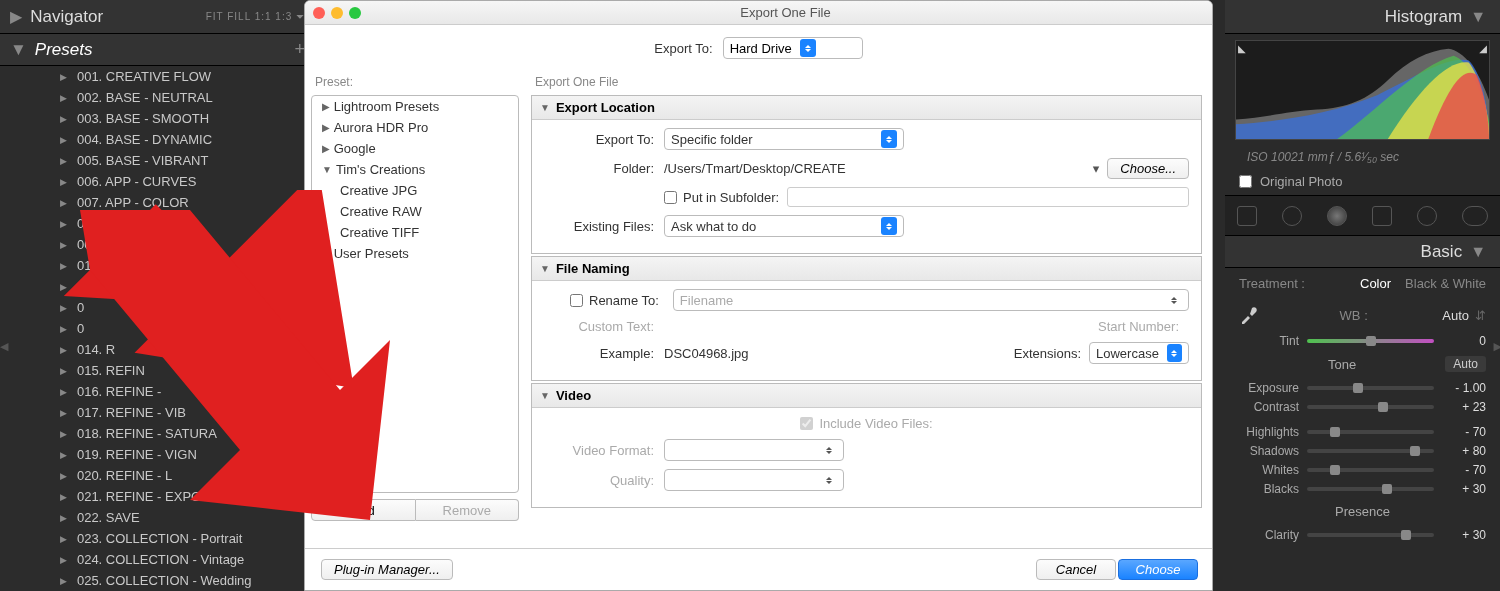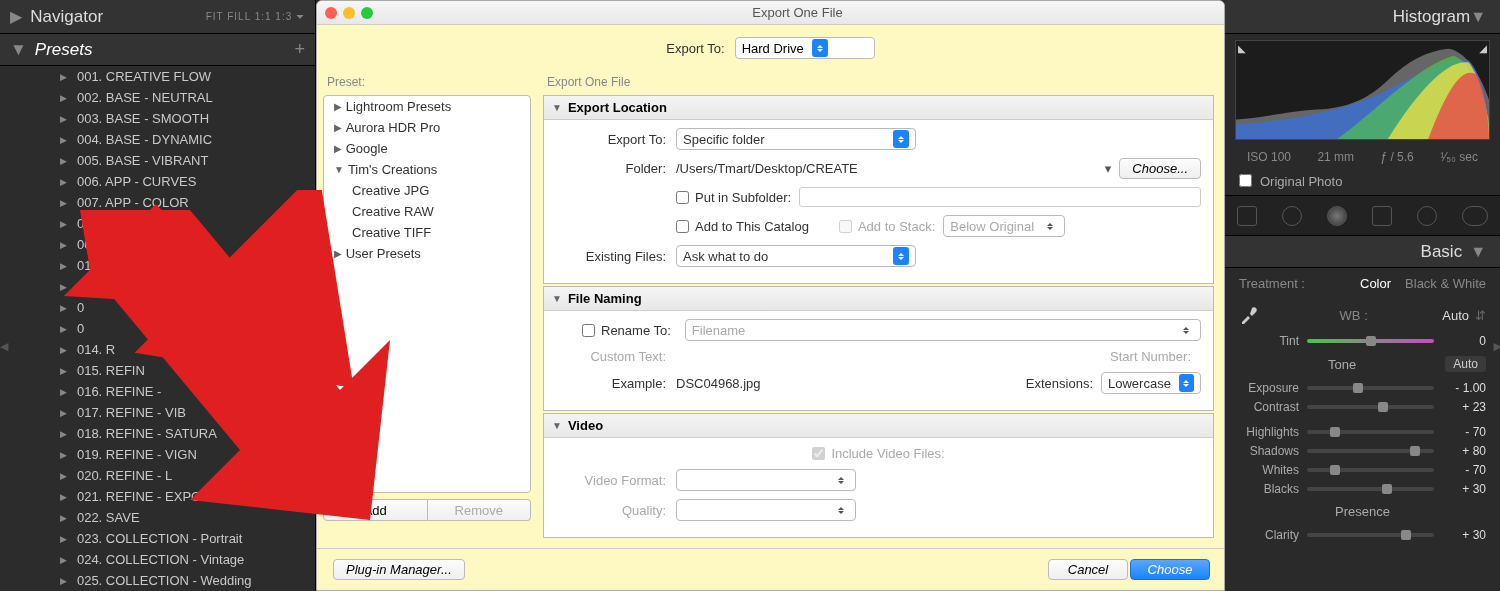--- a/index.html
+++ b/index.html
@@ -54,7 +54,7 @@
   .right-edge-collapse { position:absolute; right:-2px; top:340px; color:#555; font-size:11px;}
 
   
-  .modal { position:absolute; left:316px; top:0; width:909px; height:591px; background:#fef9c3; border:1px solid #aaa; border-radius:6px 6px 0 0; overflow:hidden;}
+  .modal { position:absolute; left:304px; top:0; width:909px; height:591px; background:#ffffff; border:1px solid #aaa; border-radius:6px 6px 0 0; overflow:hidden;}
   .titlebar { height:24px; background:linear-gradient(#f6f6f6,#e8e8e8); border-bottom:1px solid #ccc; display:flex; align-items:center; padding:0 8px;}
   .tl-btn { width:12px; height:12px; border-radius:50%; margin-right:6px;}
   .tl-close{background:#ff5f57;} .tl-min{background:#febc2e;} .tl-max{background:#28c840;}

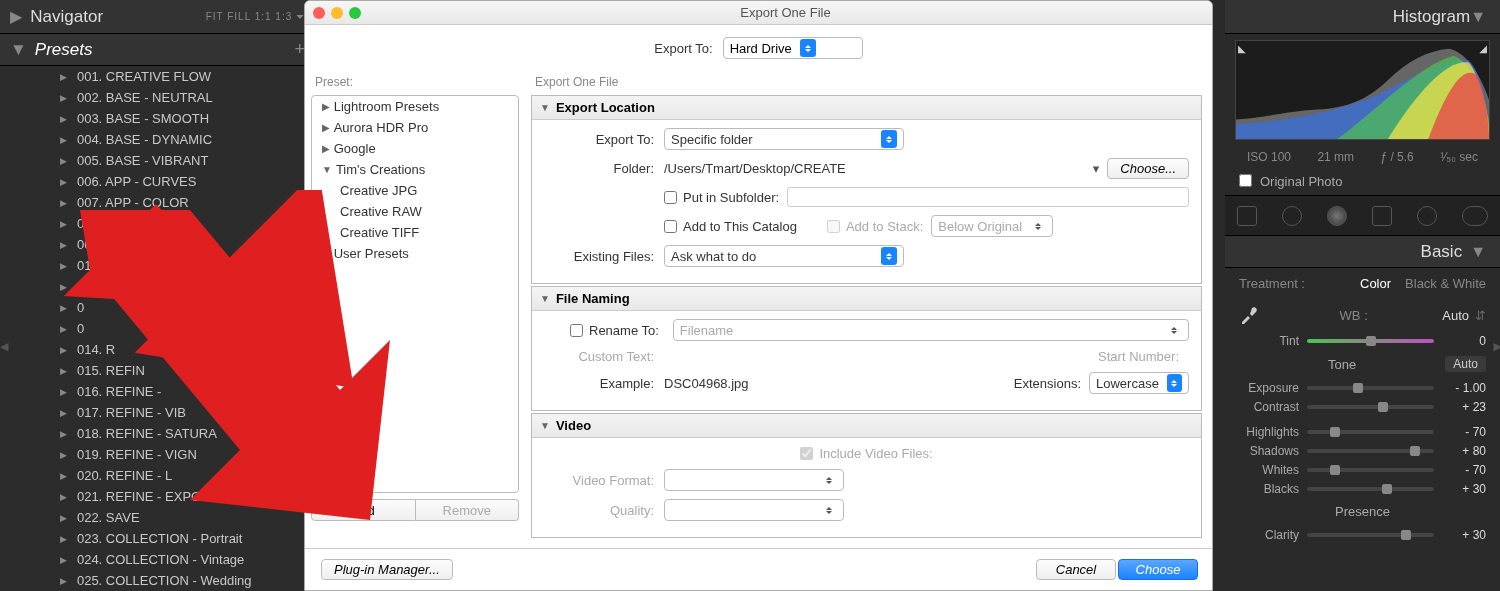--- a/index.html
+++ b/index.html
@@ -23,7 +23,7 @@
   
   .right-panel { position:absolute; right:0; top:0; width:275px; height:591px; background:#2a2a2a; color:#ccc; }
   .rp-header { height:34px; display:flex; align-items:center; justify-content:flex-end; padding:0 14px; border-bottom:1px solid #000; background:#333;}
-  .rp-header .title { font-size:17px; font-weight:300; color:#ddd; margin-right:0;}
+  .rp-header .title { font-size:17px; font-weight:300; color:#ddd; margin-right:8px;}
   .rp-header .tri { color:#888; }
   .histogram { height:100px; margin:6px 10px; border:1px solid #444; background:#1c1c1c; position:relative; overflow:hidden;}
   .histo-info { display:flex; justify-content:space-between; padding:4px 22px; font-size:12px; color:#888;}

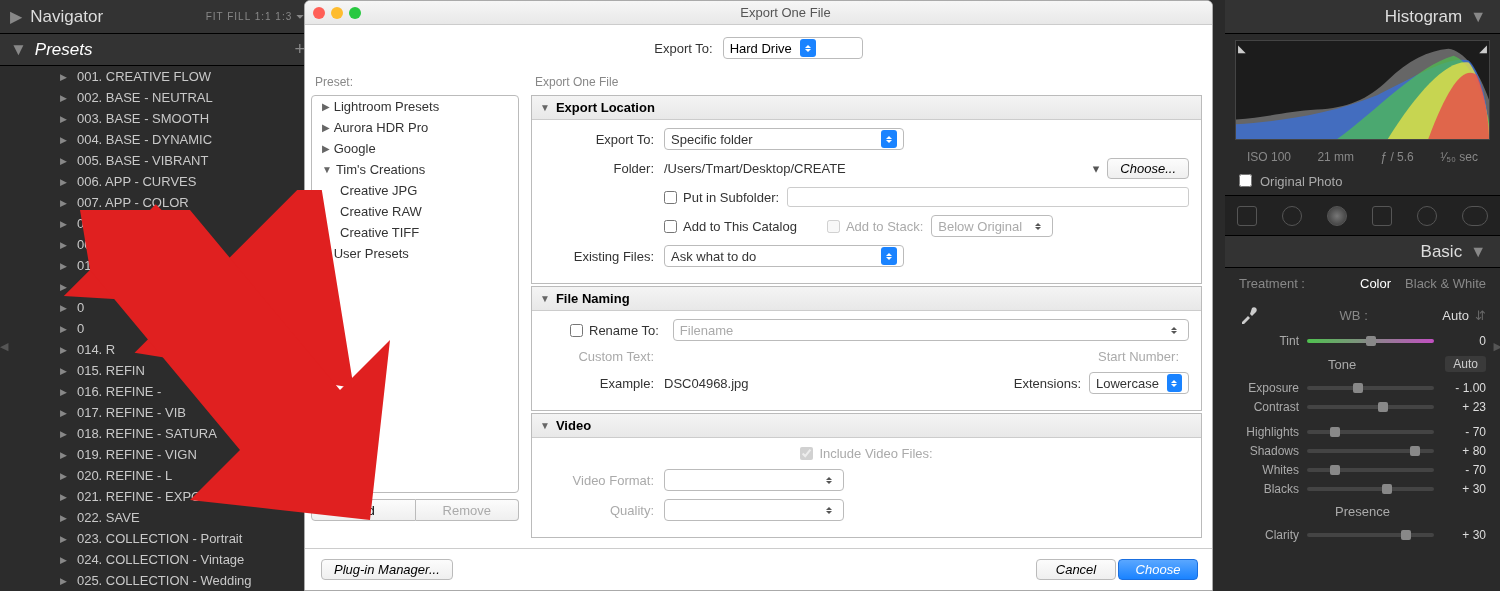--- a/index.html
+++ b/index.html
@@ -26,7 +26,7 @@
   .rp-header .title { font-size:17px; font-weight:300; color:#ddd; margin-right:8px;}
   .rp-header .tri { color:#888; }
   .histogram { height:100px; margin:6px 10px; border:1px solid #444; background:#1c1c1c; position:relative; overflow:hidden;}
-  .histo-info { display:flex; justify-content:space-between; padding:4px 22px; font-size:12px; color:#888;}
+  .histo-info { display:flex; padding:4px 22px; font-size:12px; color:#888;font-style:italic;}
   .rp-check-row { display:flex; align-items:flex-start; padding:6px 14px; font-size:13px; color:#aaa; border-bottom:1px solid #000;}
   .rp-check-row input { margin-right:8px; }
   .tool-strip { display:flex; justify-content:space-around; align-items:center; height:40px; background:#222; border-bottom:1px solid #000;}

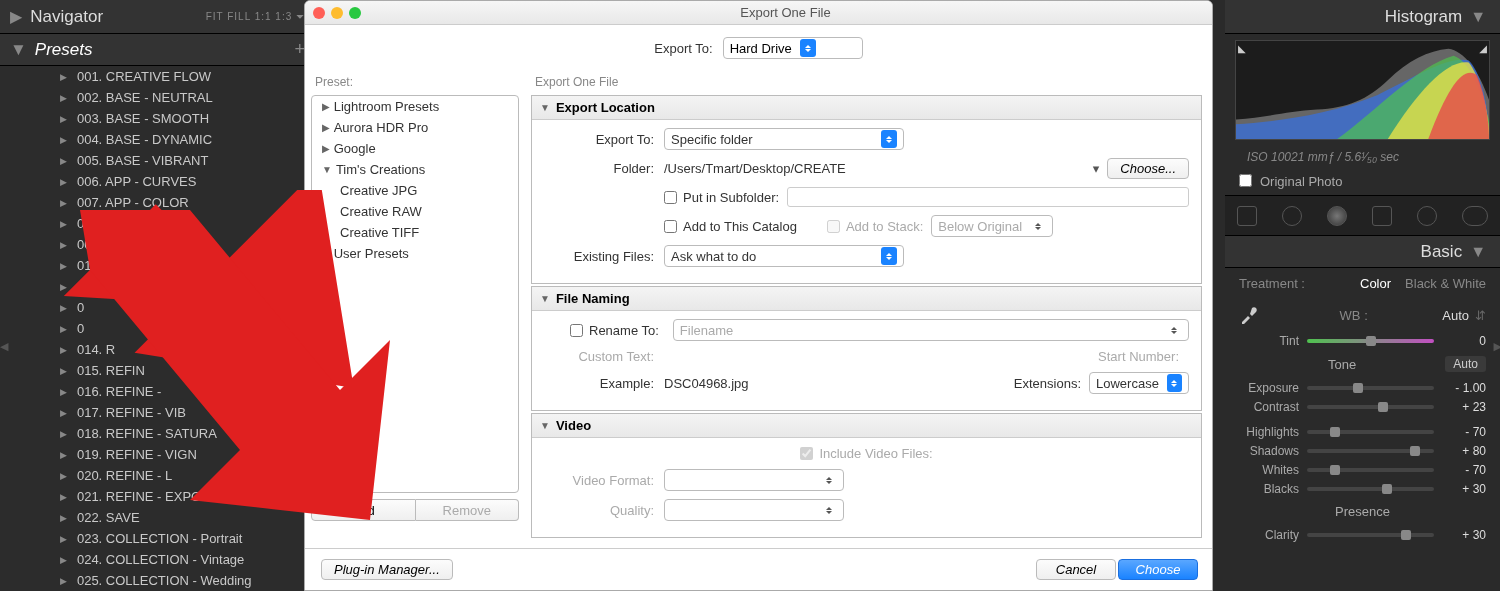--- a/index.html
+++ b/index.html
@@ -27,7 +27,7 @@
   .rp-header .tri { color:#888; }
   .histogram { height:100px; margin:6px 10px; border:1px solid #444; background:#1c1c1c; position:relative; overflow:hidden;}
   .histo-info { display:flex; padding:4px 22px; font-size:12px; color:#888;font-style:italic;}
-  .rp-check-row { display:flex; align-items:flex-start; padding:6px 14px; font-size:13px; color:#aaa; border-bottom:1px solid #000;}
+  .rp-check-row { display:flex; align-items:center; padding:6px 14px; font-size:13px; color:#aaa; border-bottom:1px solid #000;}
   .rp-check-row input { margin-right:8px; }
   .tool-strip { display:flex; justify-content:space-around; align-items:center; height:40px; background:#222; border-bottom:1px solid #000;}
   .tool-strip .tool { width:20px; height:20px; border:1px solid #555; border-radius:50%; }

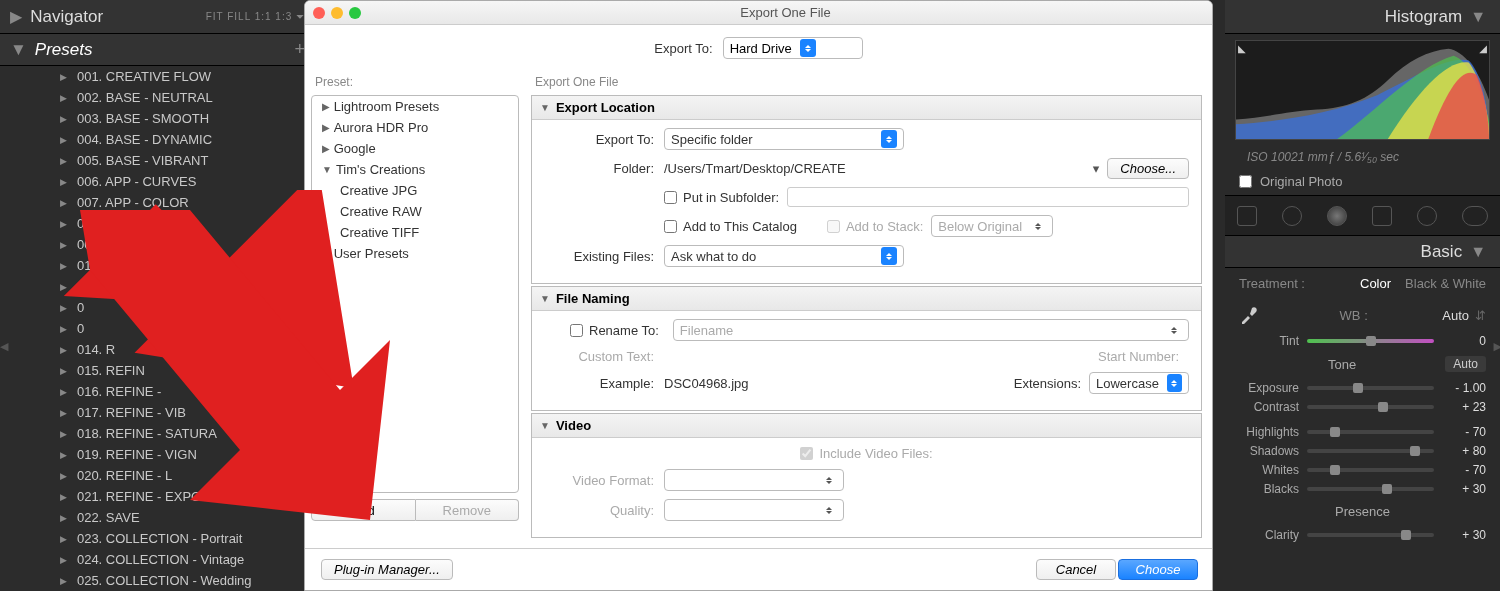--- a/index.html
+++ b/index.html
@@ -285,17 +285,6 @@
             <span>Put in Subfolder:</span>
             <div class="input-box" style="flex:1;margin-left:8px"></div>
           </div>
-          <div class="frow" style="padding-left:120px">
-            <input type="checkbox" style="">
-            <span>Add to This Catalog</span>
-            <span style="width:30px"></span>
-            <input type="checkbox" disabled="" style="">
-            <span class="disabled-text">Add to Stack:</span>
-            <div class="combo plain" style="margin-left:8px;color:#aaa">
-              <span>Below Original</span>
-                <span class="arrow-btn"></span>
-            </div>
-          </div>
           <div class="frow">
             <span class="flbl">Existing Files:</span>
             <div class="combo textish">

